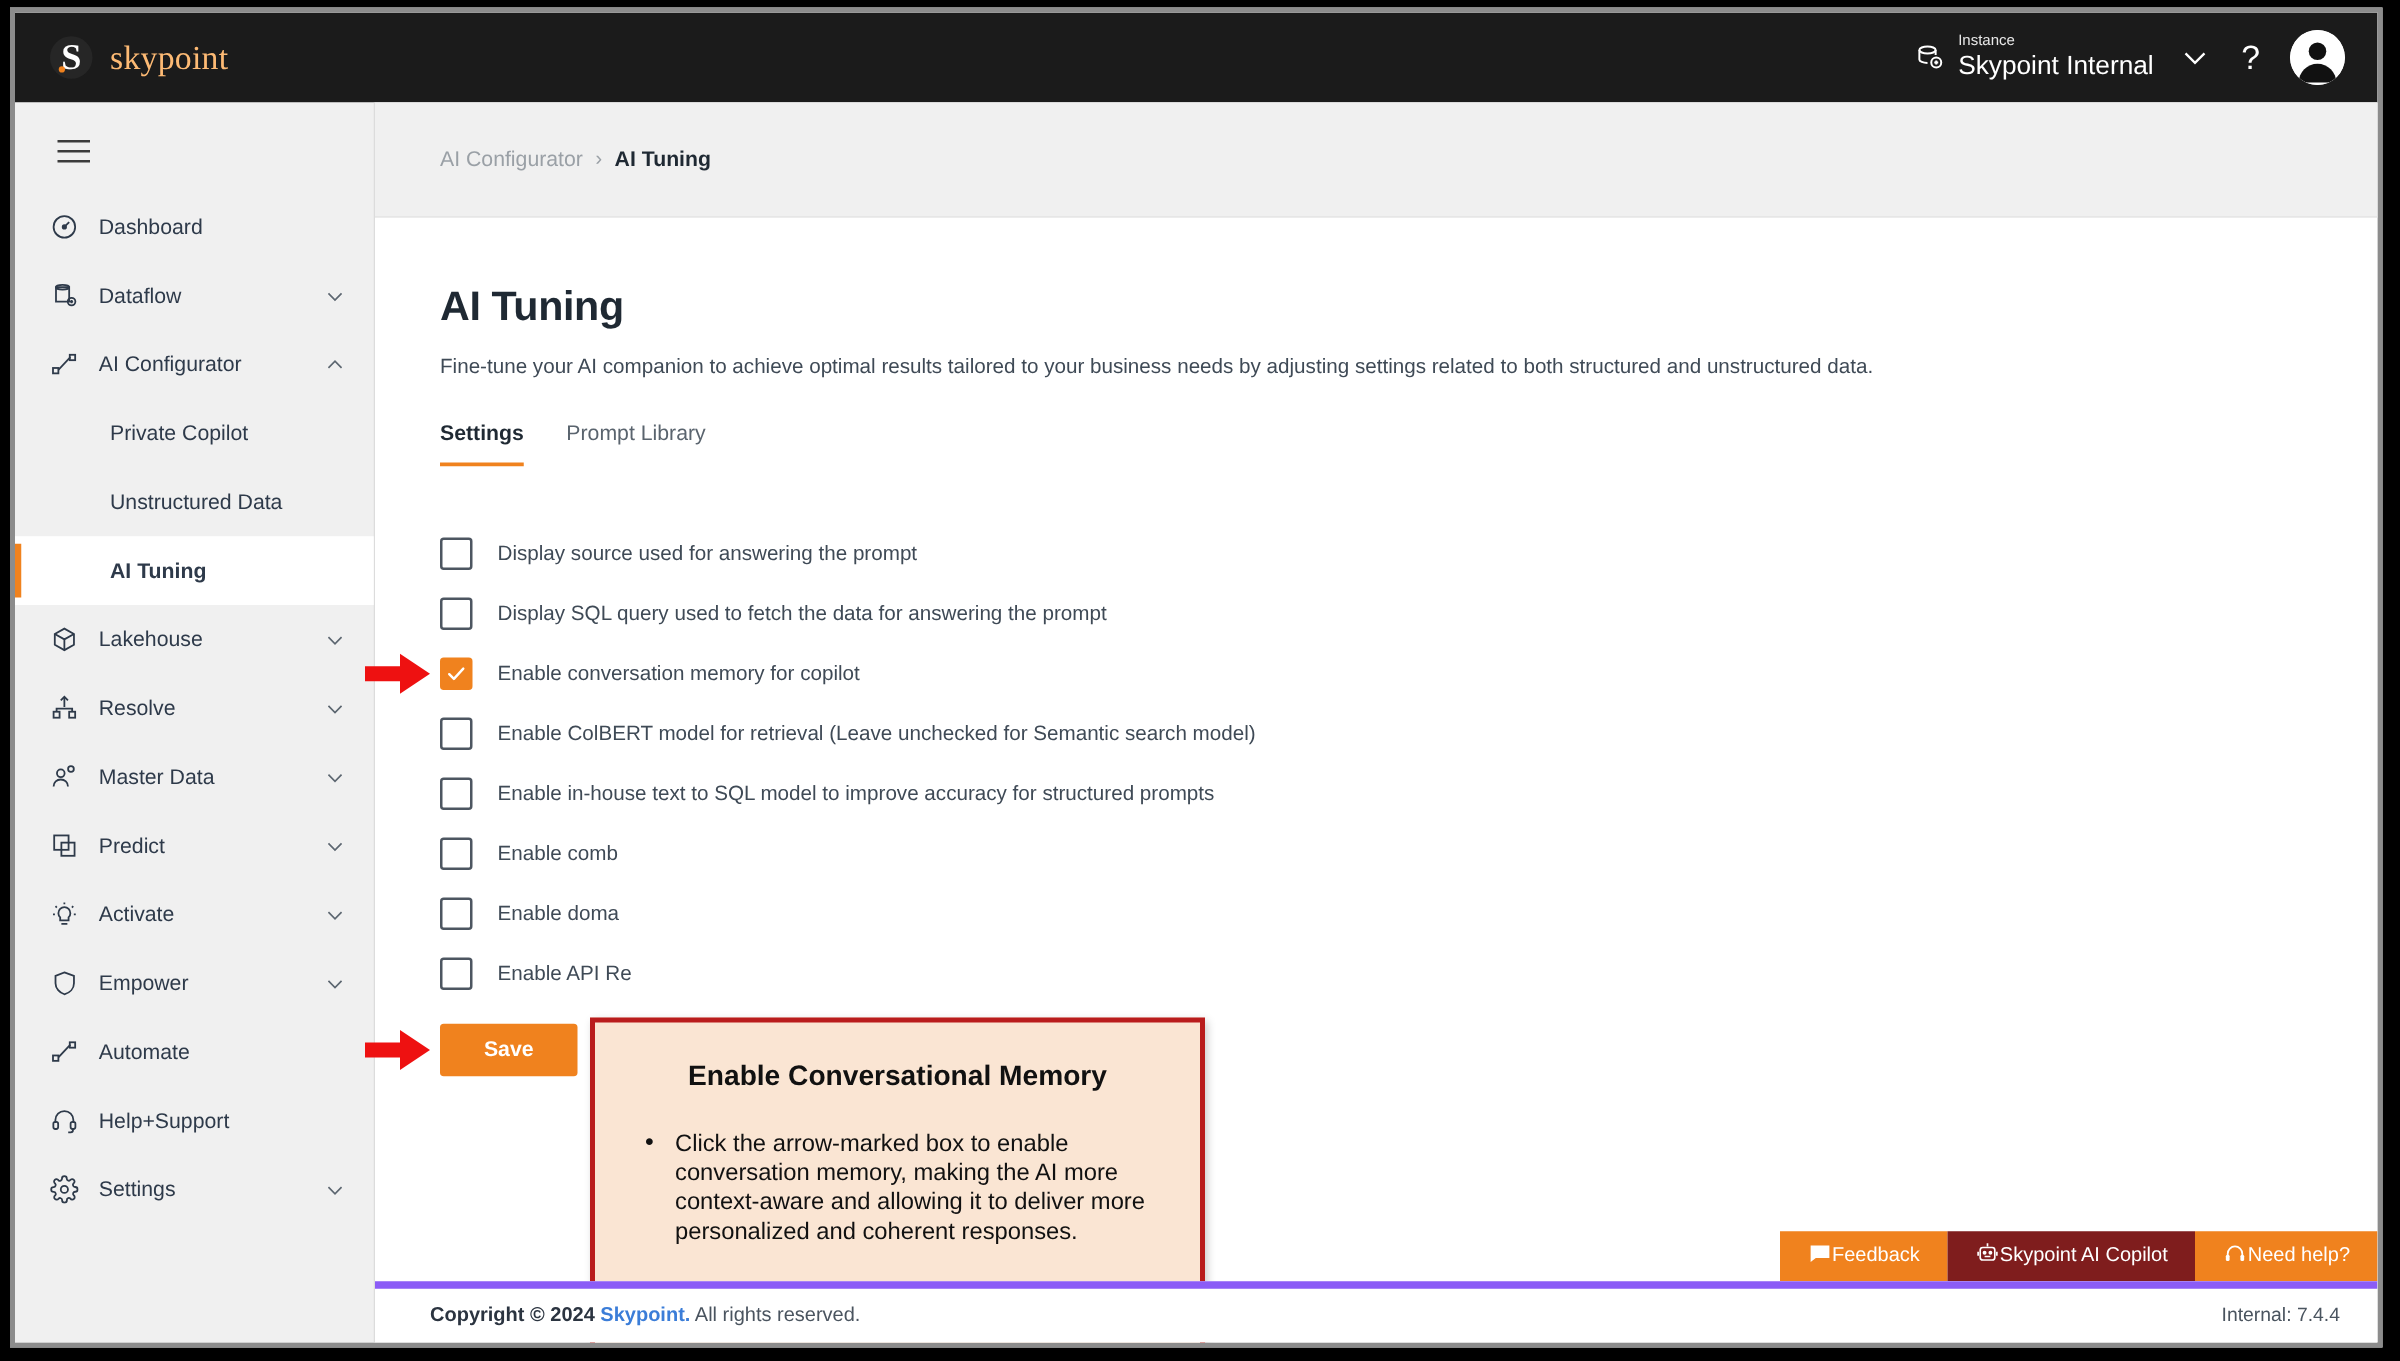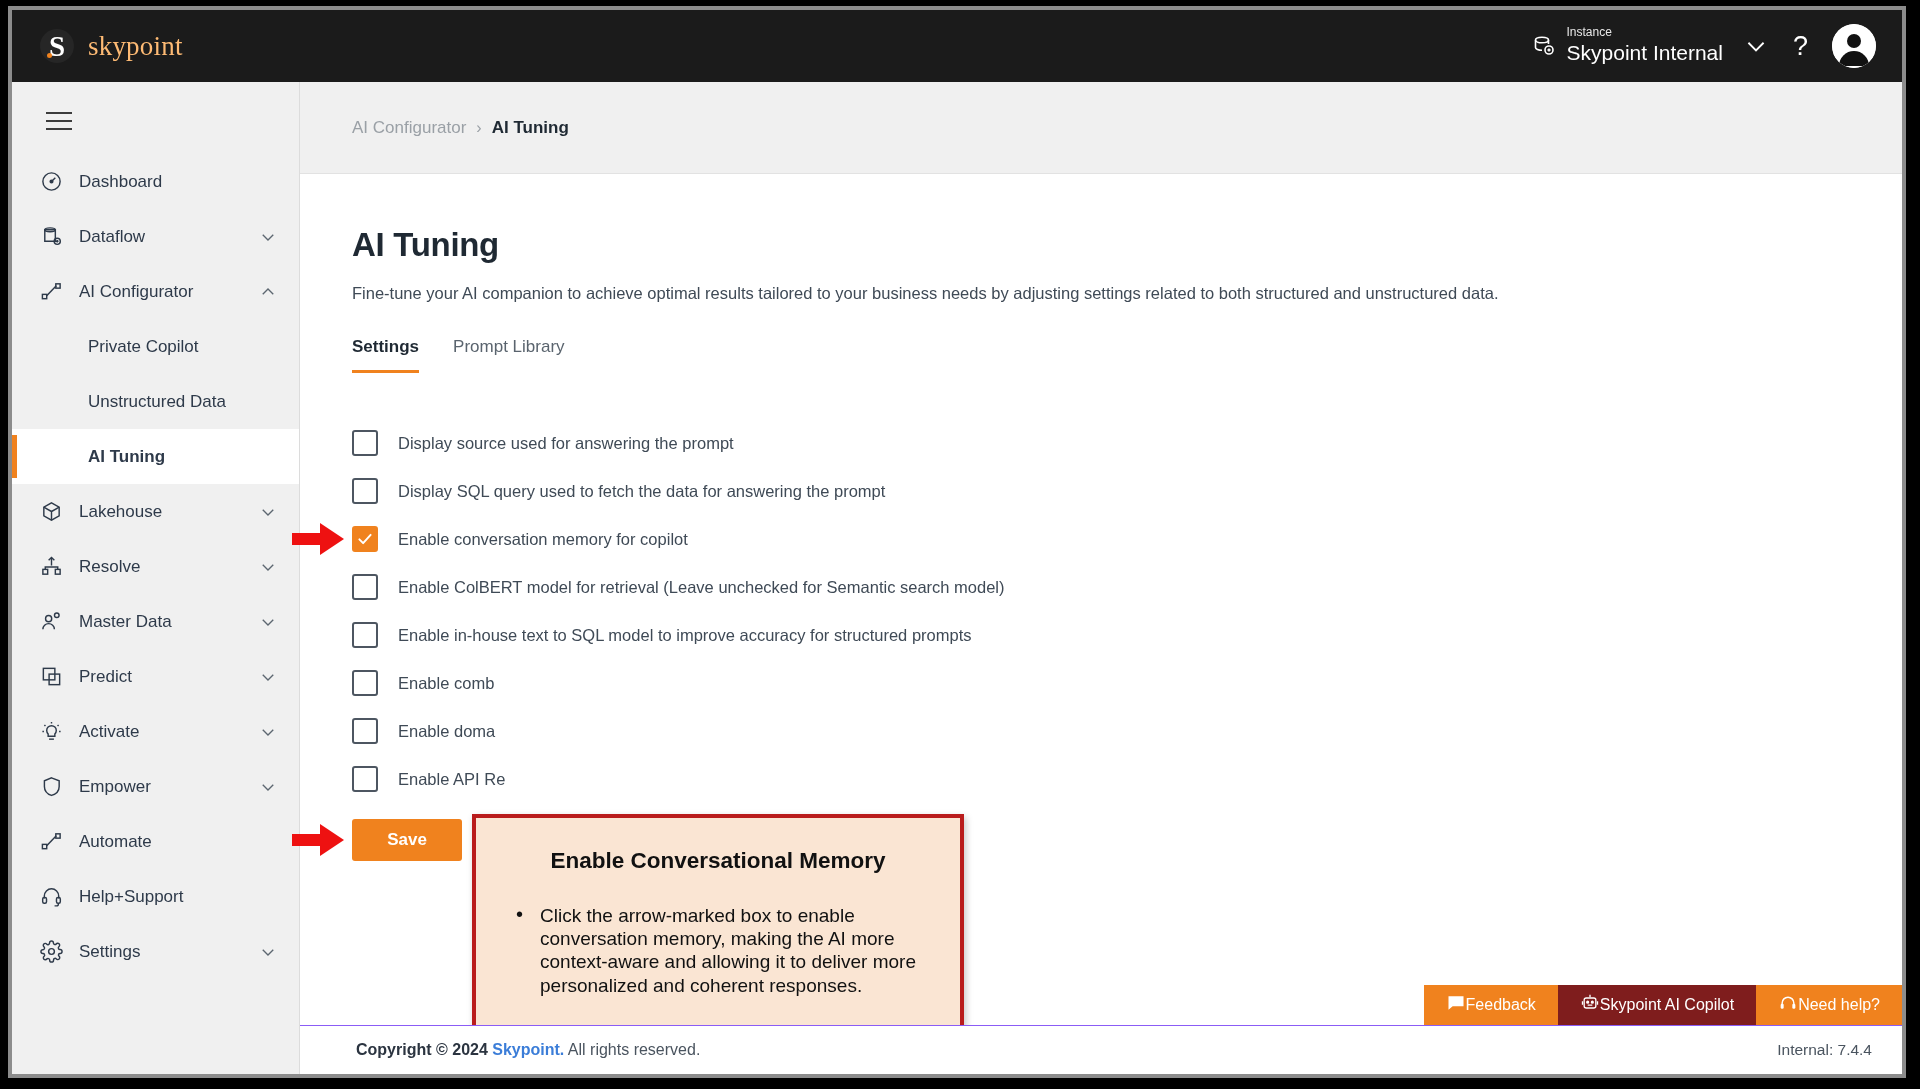--- a/index.html
+++ b/index.html
@@ -194,9 +194,9 @@
   .footer {
     position: absolute; left: 0; bottom: 0;
     width: 100%; height: 49px; background: #ffffff;
-    border-top: 1px solid #8b5cf6;
+    border-top: 6px solid #8b5cf6;
     display: flex; align-items: center;
-    padding: 0 30px 0 56px;
+    padding: 0 30px 0 44px;
   }
   .footer-left { font-size: 16px; color: #4a545f; }
   .footer-left b { color: #2b3440; }

